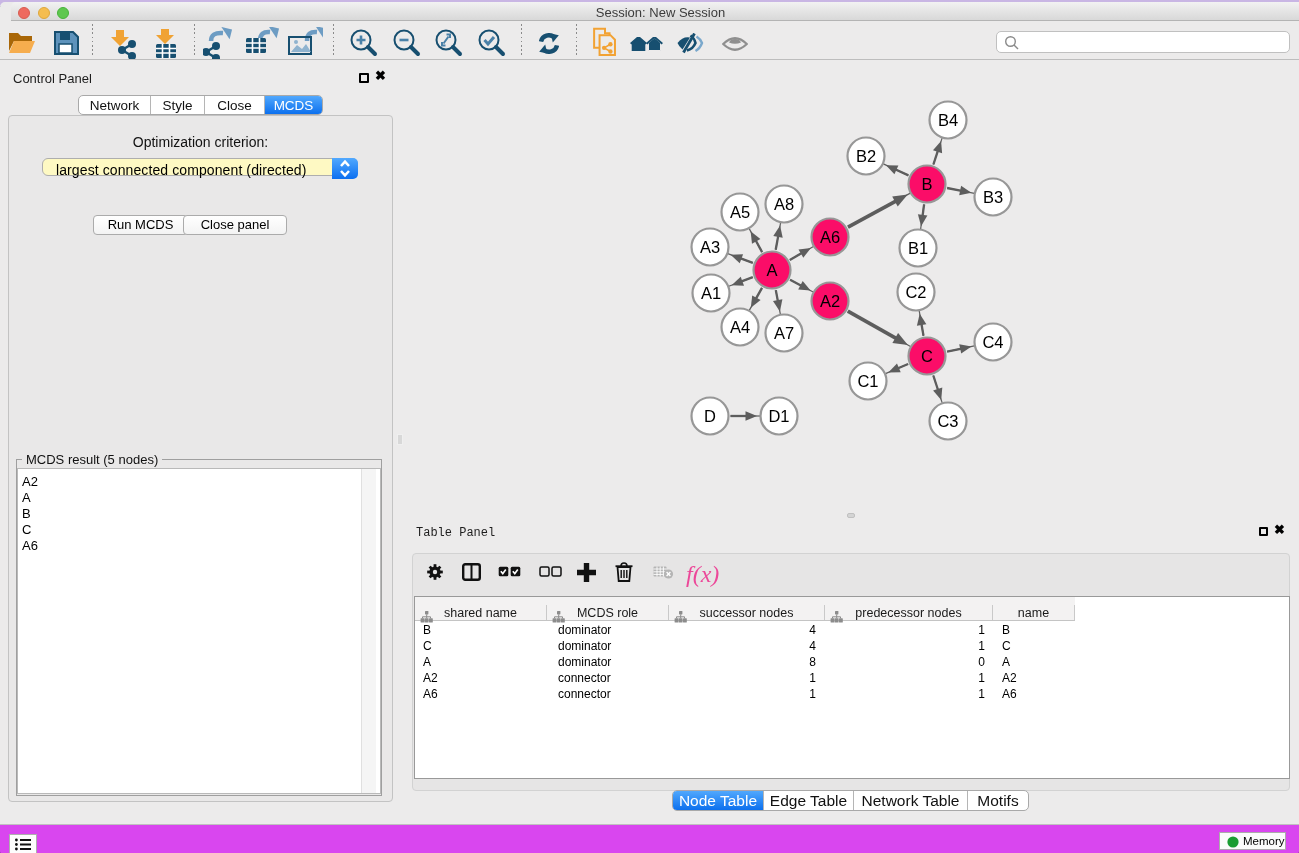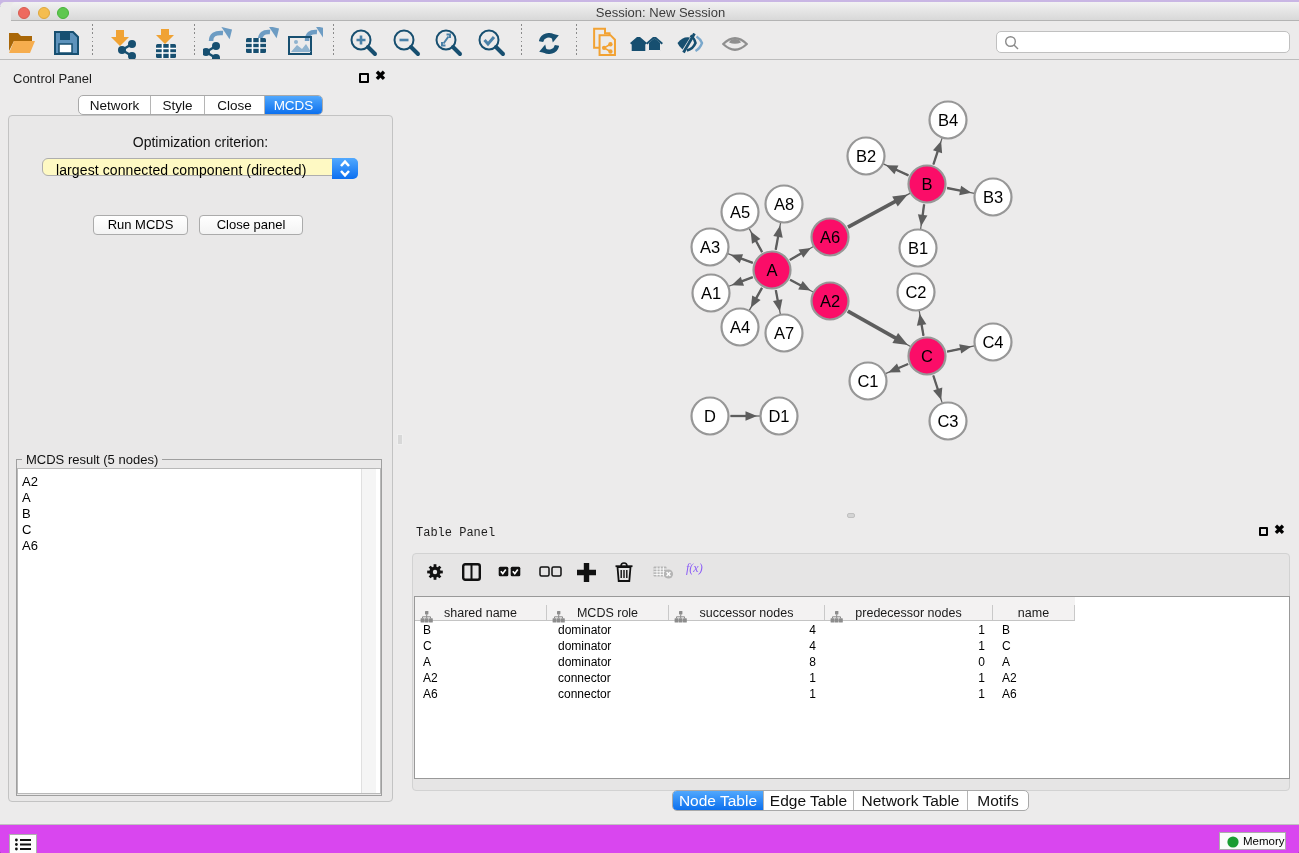--- a/index.html
+++ b/index.html
@@ -217,7 +217,7 @@
   </div>
 </div>
 <div class="btn" style="left:93px;top:191px;width:95px;">Run MCDS</div>
-<div class="btn" style="left:199px;top:191px;width:104px;">Close panel</div>
+<div class="btn" style="left:183px;top:191px;width:104px;">Close panel</div>
 <div id="groupbox"></div>
 <div id="gb-label">MCDS result (5 nodes)</div>
 <div id="gb-list">

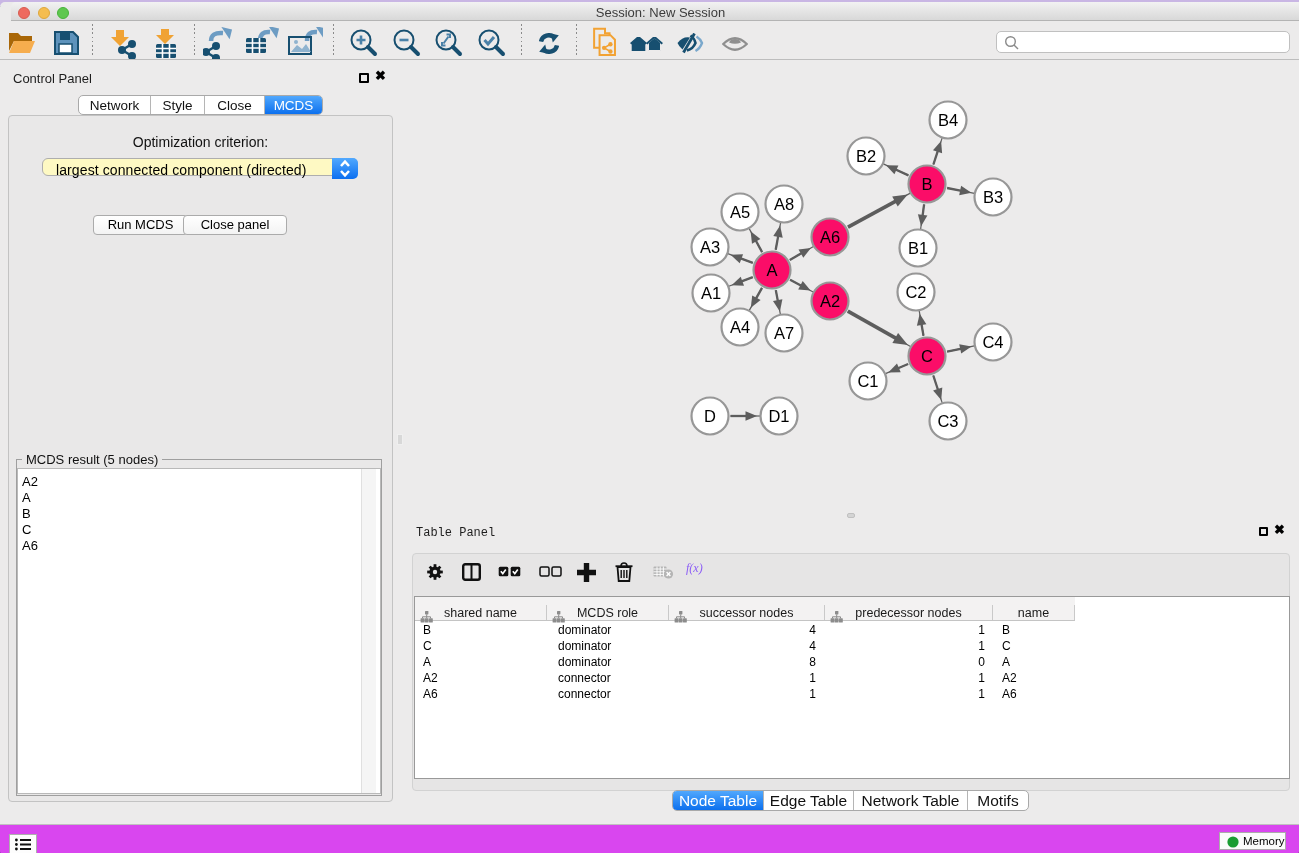--- a/index.html
+++ b/index.html
@@ -382,7 +382,7 @@
   <circle cx="15.5" cy="8" r="4.6" fill="#b5b5b5"></circle>
   <path d="M13.6 6.1 l3.8 3.8 M17.4 6.1 l-3.8 3.8" stroke="#fff" stroke-width="1.4"></path>
 </svg>
-<div style="position:absolute;left:686px;top:561px;width:40px;font-family:'Liberation Serif',serif;font-style:italic;font-size:12px;color:#8b5cf6;">f(x)</div>
+<div style="position:absolute;left:686px;top:561px;width:40px;font-family:'Liberation Serif',serif;font-style:italic;font-size:24px;color:#ec4899;">f(x)</div>
 <div id="table">
   <div id="thead">
     <div class="th" style="width:132px"><svg class="hicon" width="13" height="12" viewBox="0 0 13 12">

